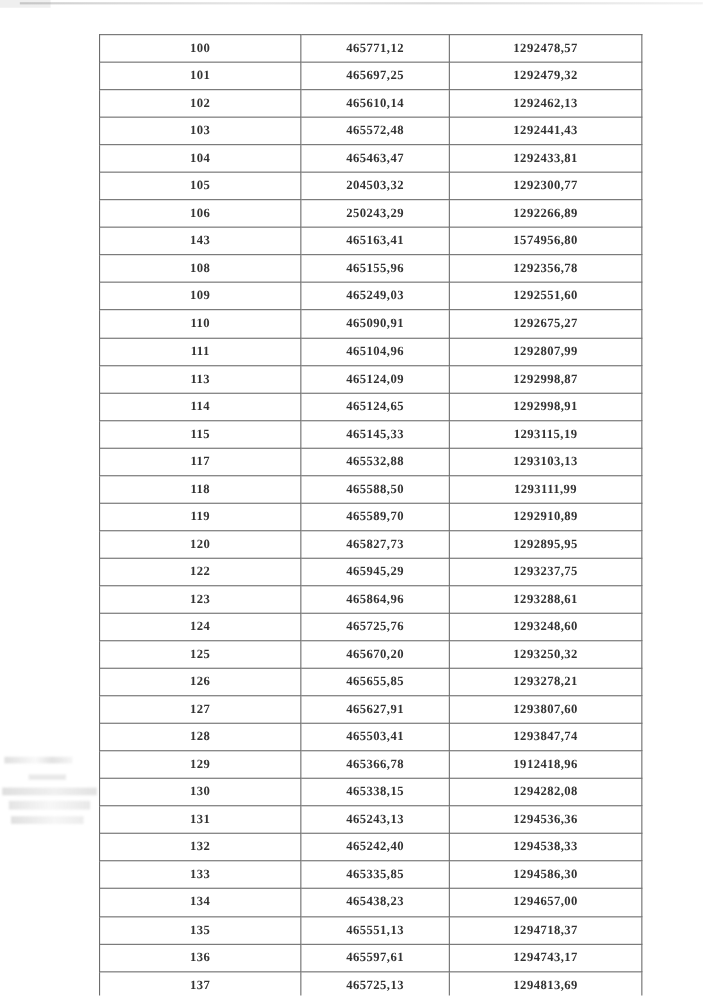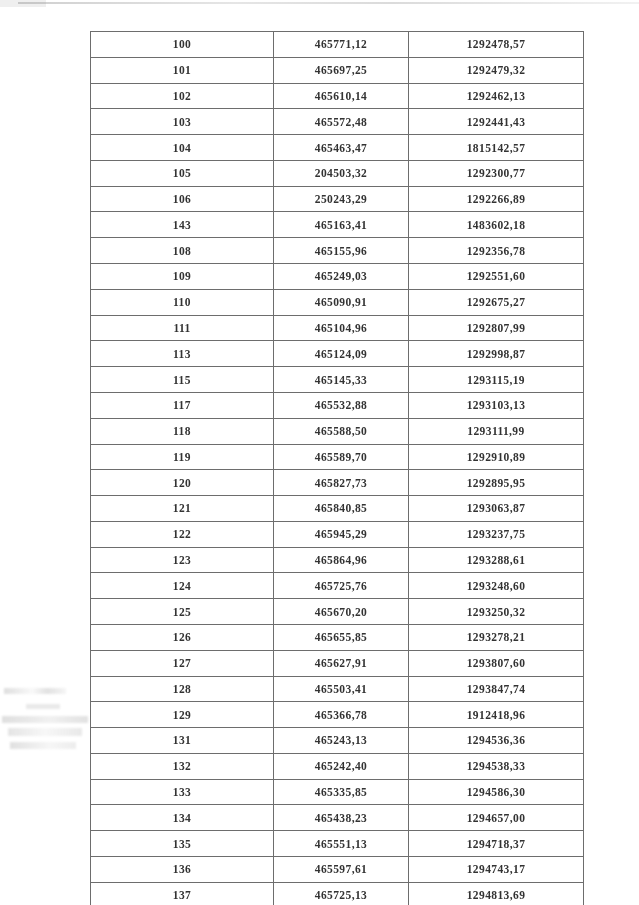--- a/index.html
+++ b/index.html
@@ -129,7 +129,7 @@
       <tr>
         <td>104</td>
         <td>465463,47</td>
-        <td>1815142,57</td>
+        <td>1292433,81</td>
       </tr>
       <tr>
         <td>105</td>

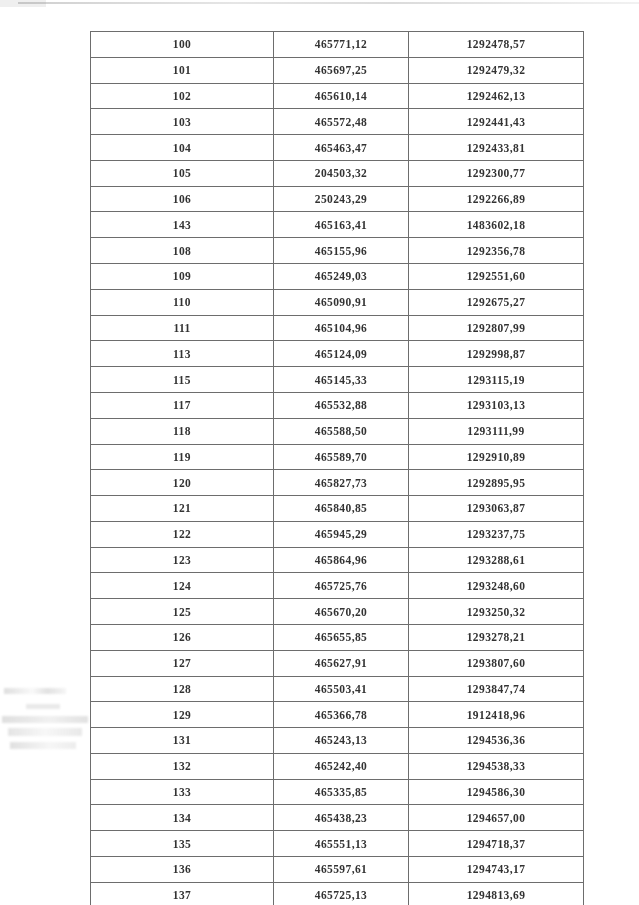--- a/index.html
+++ b/index.html
@@ -144,7 +144,7 @@
       <tr>
         <td>143</td>
         <td>465163,41</td>
-        <td>1483602,18</td>
+        <td>1574956,80</td>
       </tr>
       <tr>
         <td>108</td>

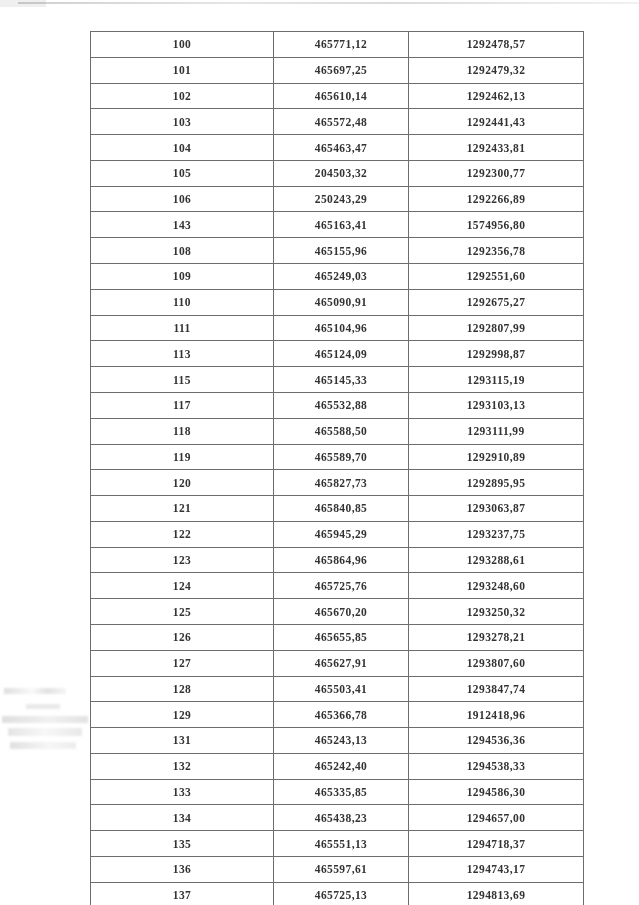--- a/index.html
+++ b/index.html
@@ -172,6 +172,11 @@
         <td>1292998,87</td>
       </tr>
       <tr>
+        <td>114</td>
+        <td>465124,65</td>
+        <td>1292998,91</td>
+      </tr>
+      <tr>
         <td>115</td>
         <td>465145,33</td>
         <td>1293115,19</td>

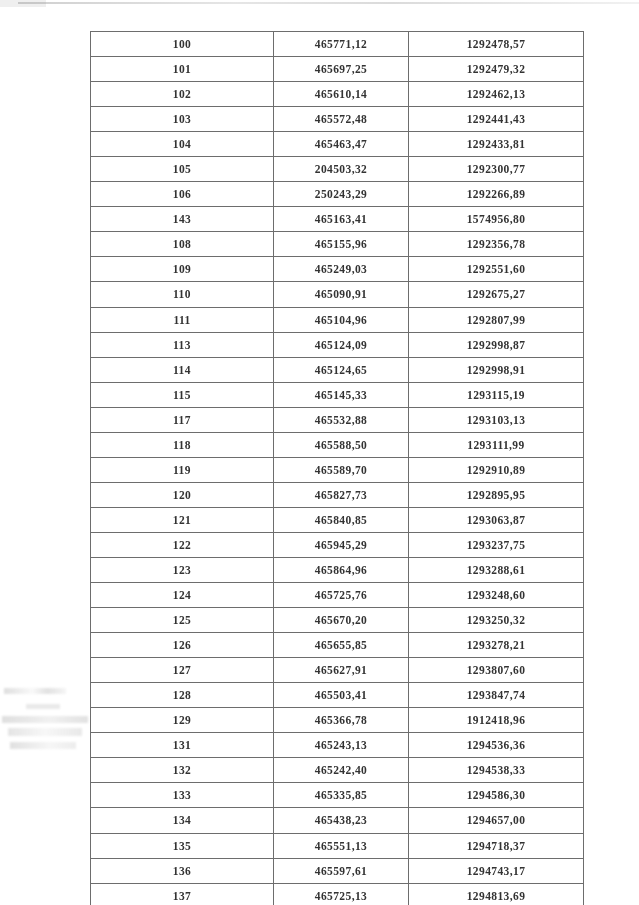--- a/index.html
+++ b/index.html
@@ -202,11 +202,6 @@
         <td>1292895,95</td>
       </tr>
       <tr>
-        <td>121</td>
-        <td>465840,85</td>
-        <td>1293063,87</td>
-      </tr>
-      <tr>
         <td>122</td>
         <td>465945,29</td>
         <td>1293237,75</td>

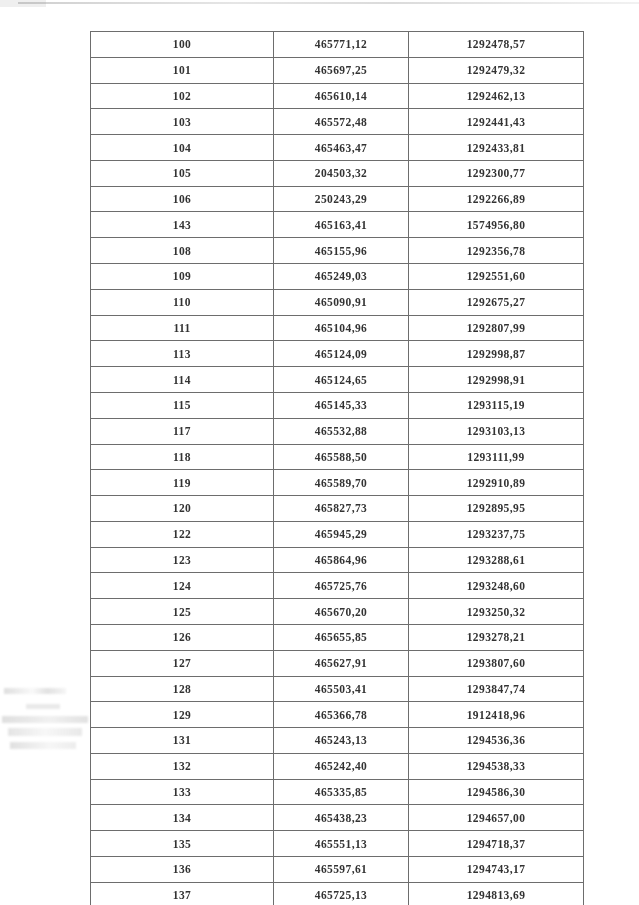--- a/index.html
+++ b/index.html
@@ -242,6 +242,11 @@
         <td>1912418,96</td>
       </tr>
       <tr>
+        <td>130</td>
+        <td>465338,15</td>
+        <td>1294282,08</td>
+      </tr>
+      <tr>
         <td>131</td>
         <td>465243,13</td>
         <td>1294536,36</td>

